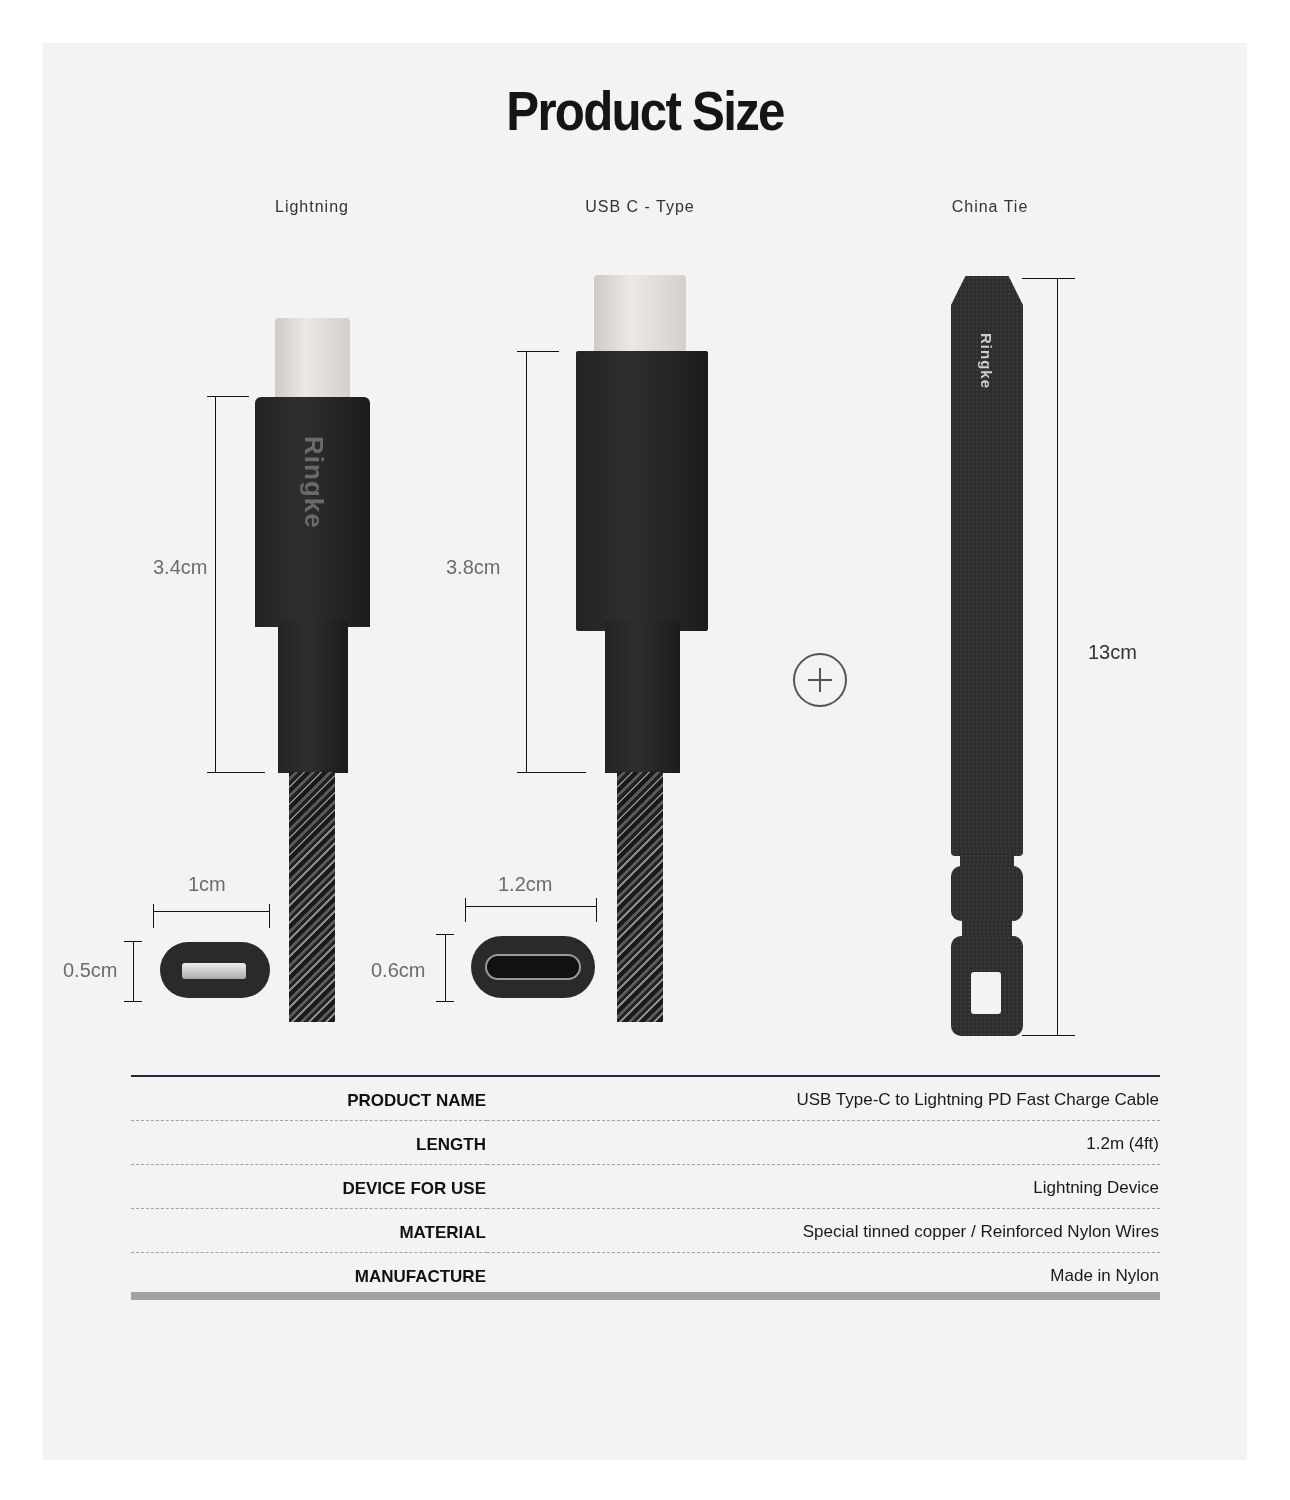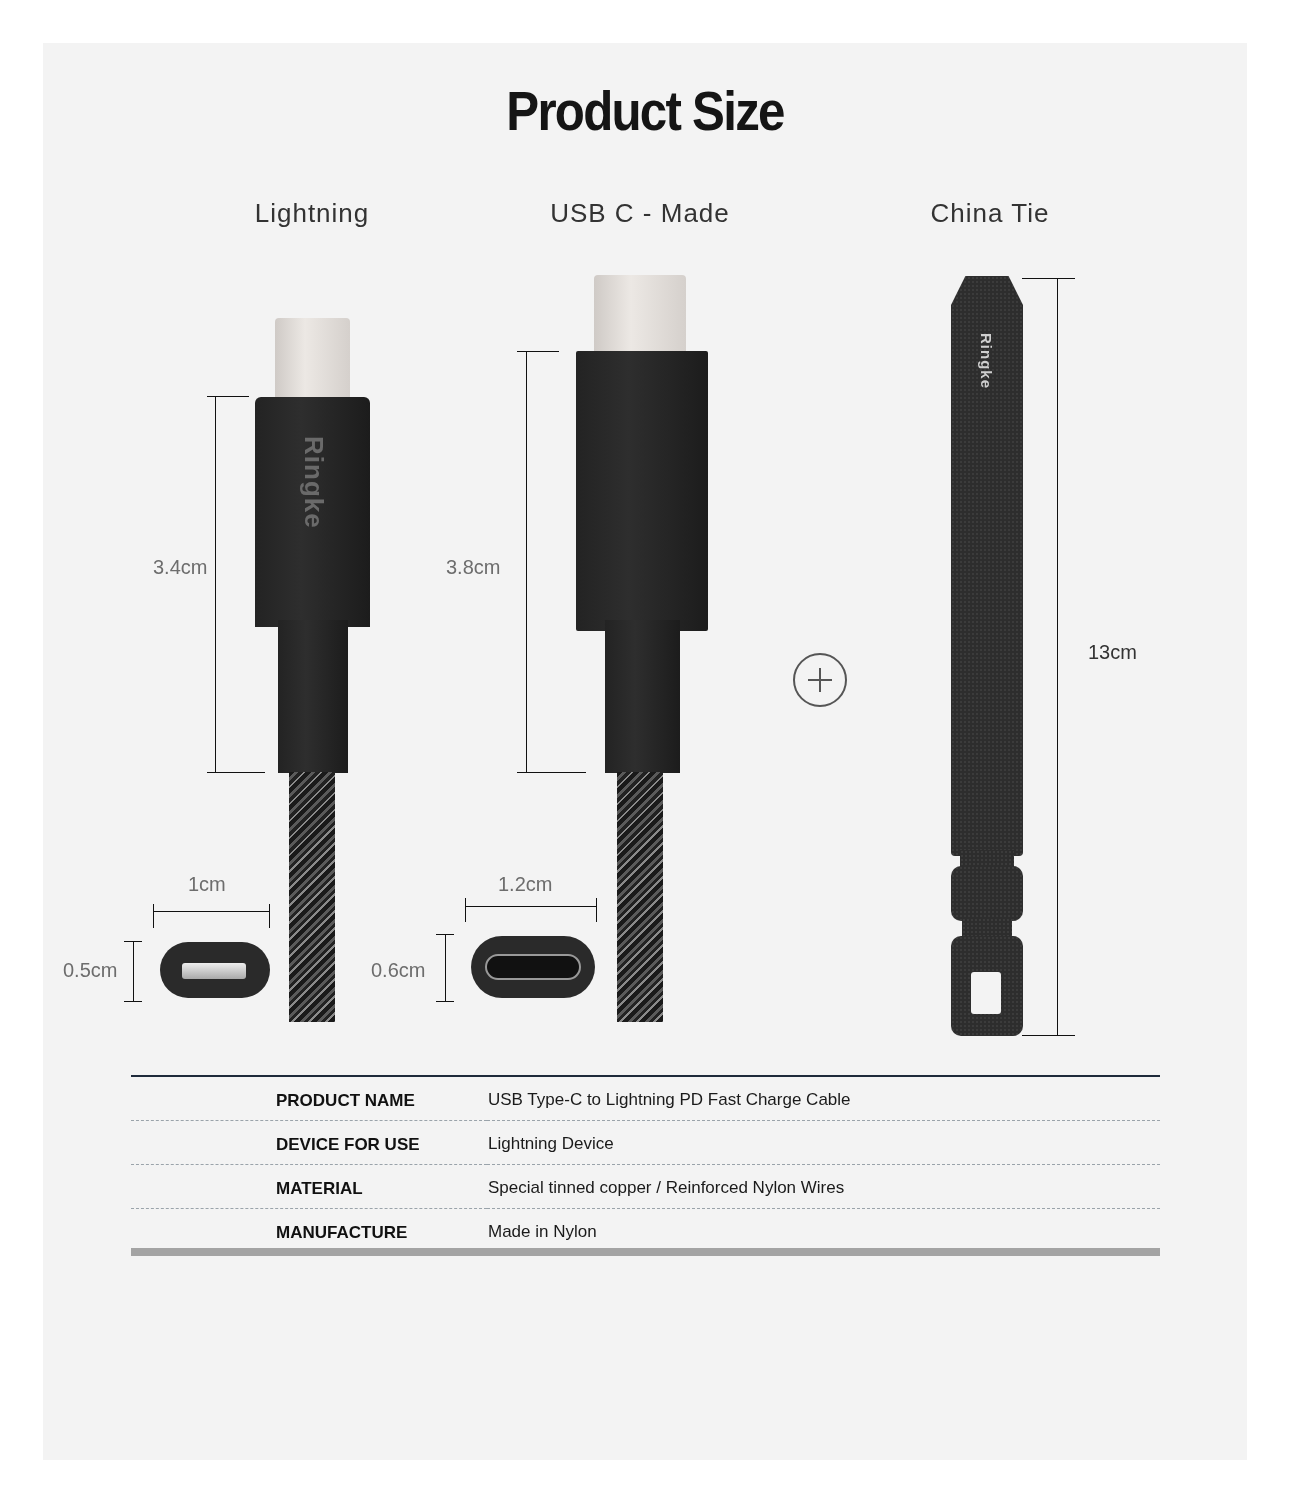--- a/index.html
+++ b/index.html
@@ -6,7 +6,7 @@
   body{width:1290px;height:1500px;position:relative;font-family:"Liberation Sans",sans-serif;overflow:hidden;}
   .panel{position:absolute;left:43px;top:43px;width:1204px;height:1417px;background:#f3f3f3;}
   .title{position:absolute;left:0;width:1290px;top:78px;text-align:center;font-size:56px;font-weight:bold;color:#151515;letter-spacing:-2px;transform:scaleX(0.88);}
-  .col-label{position:absolute;top:198px;font-size:26px;color:#333;letter-spacing:1px;text-align:center;width:260px;}
+  .col-label{position:absolute;top:198px;font-size:16px;color:#333;letter-spacing:1px;text-align:center;width:260px;}
   .dim-line{position:absolute;background:#111;}
   .dim-text{position:absolute;font-size:20px;color:#6d6d6d;}
   .connector-body{position:absolute;background:linear-gradient(90deg,#232323,#2e2e2e 40%,#1c1c1c);}

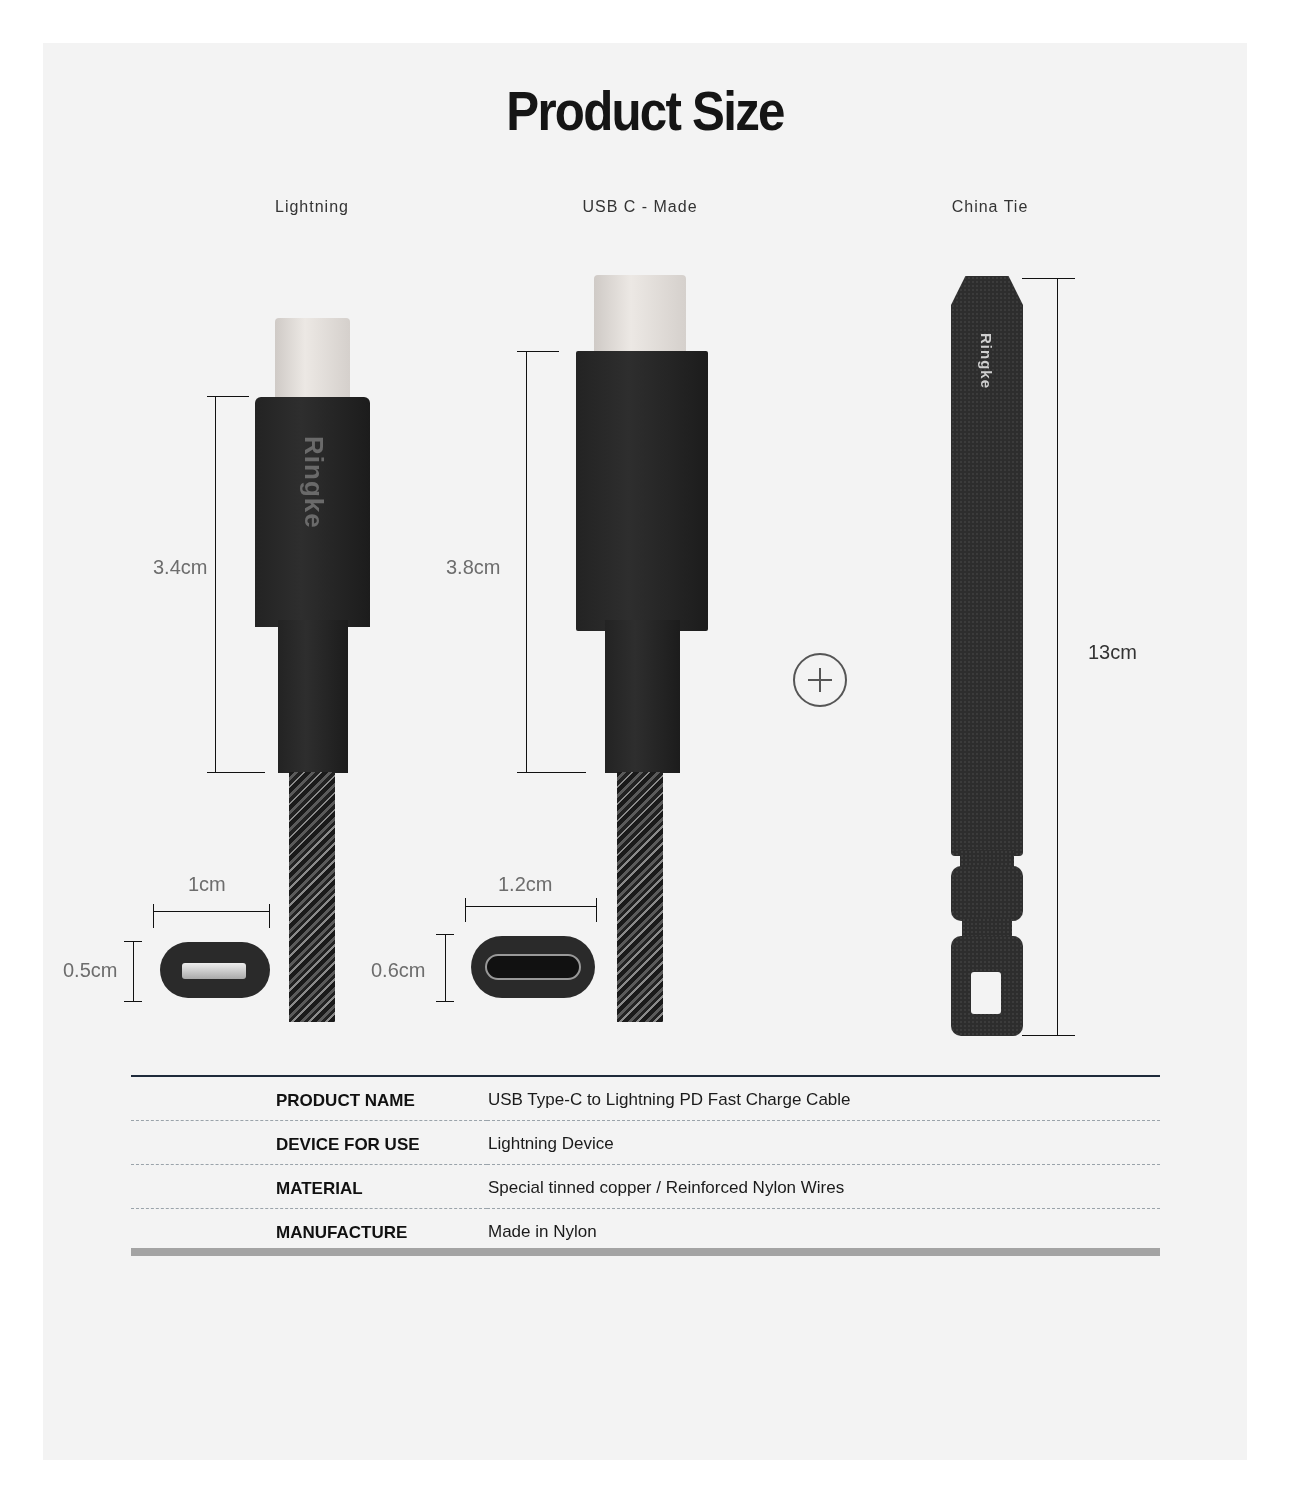--- a/index.html
+++ b/index.html
@@ -35,7 +35,7 @@
 <div class="title">Product Size</div>
 
 <div class="col-label" style="left:182px">Lightning</div>
-<div class="col-label" style="left:510px">USB C - Made</div>
+<div class="col-label" style="left:510px">USB C - Type</div>
 <div class="col-label" style="left:860px">China Tie</div>
 
 <div>

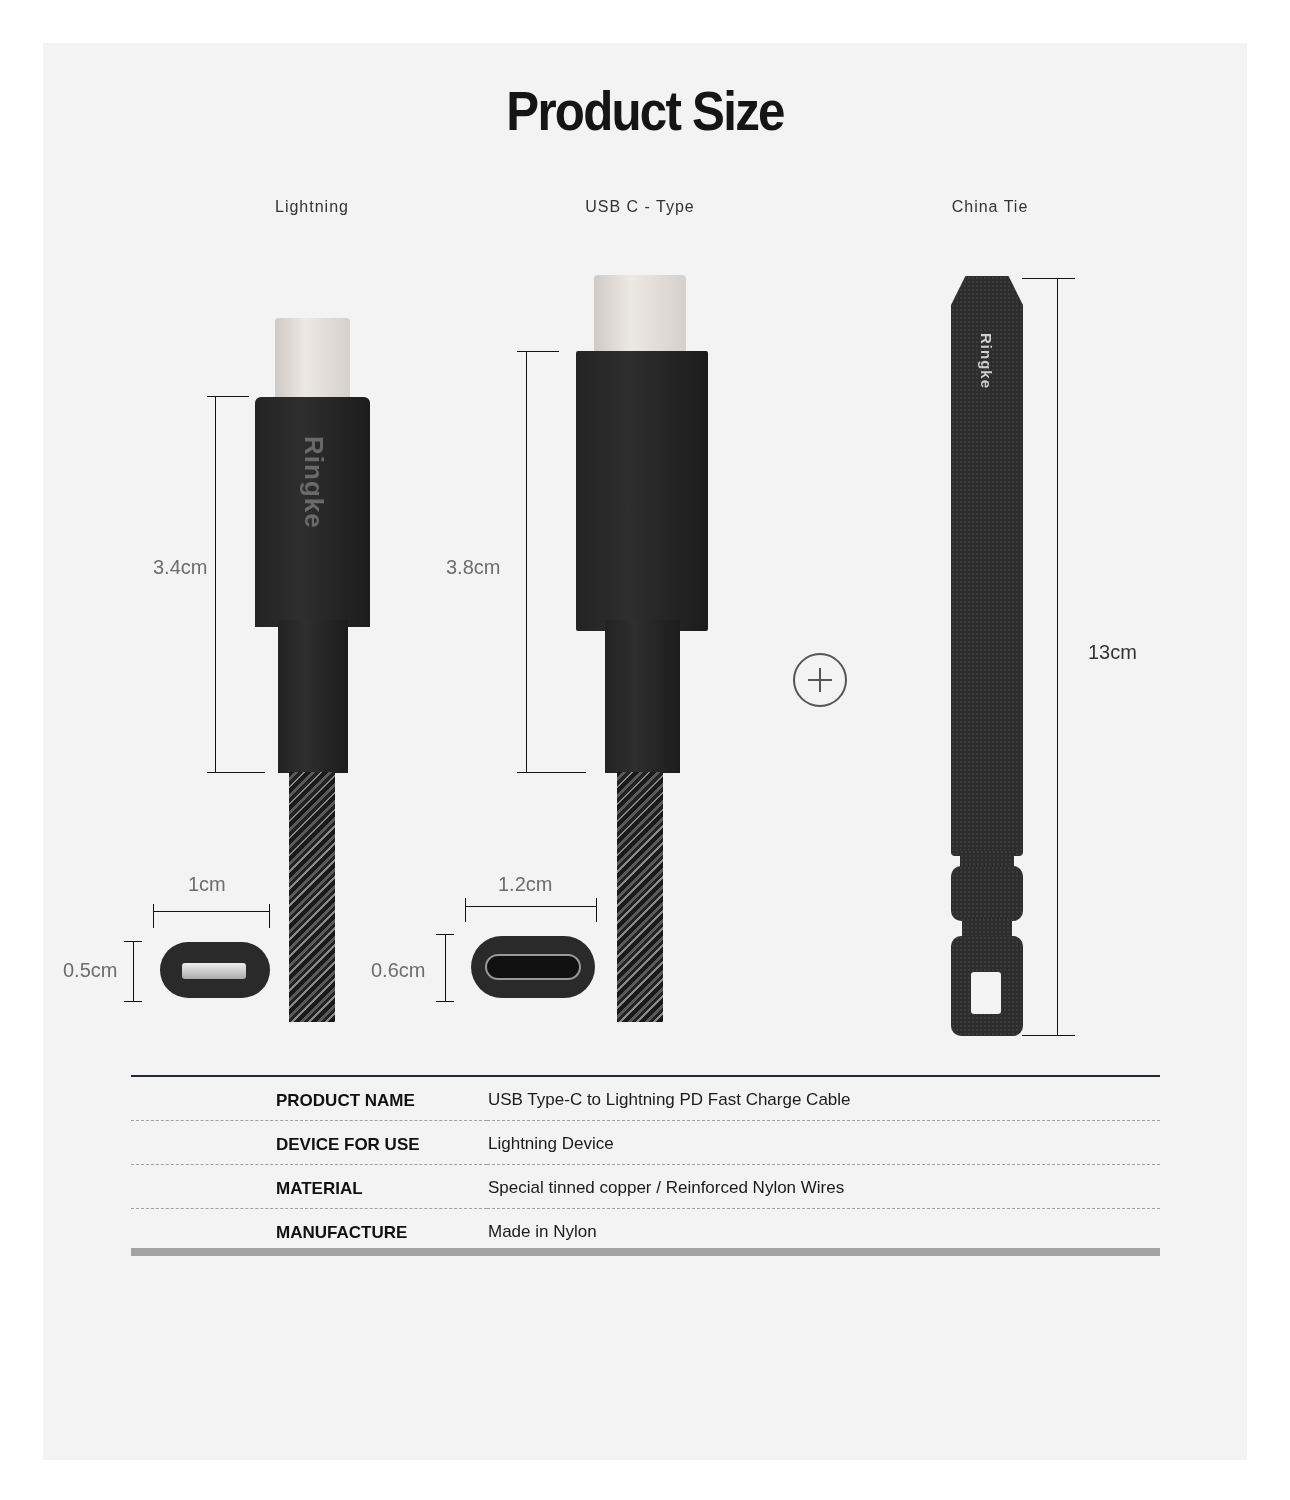--- a/index.html
+++ b/index.html
@@ -20,7 +20,7 @@
   .plus:before{left:13px;top:24px;width:24px;height:2px;}
   .plus:after{left:24px;top:13px;width:2px;height:24px;}
   table.spec{position:absolute;left:131px;top:1075px;width:1029px;border-collapse:collapse;}
-  .spec tr{border-bottom:1px dashed #9aa3aa;}
+  .spec tr{border-bottom:1px dashed #9aa3aa;text-align:right;}
   .spec tr.last{border-bottom:8px solid #a3a3a3;}
   .spec{border-top:2px solid #1e2a3a;}
   .spec td{font-size:17px;color:#1a1a1a;vertical-align:top;}

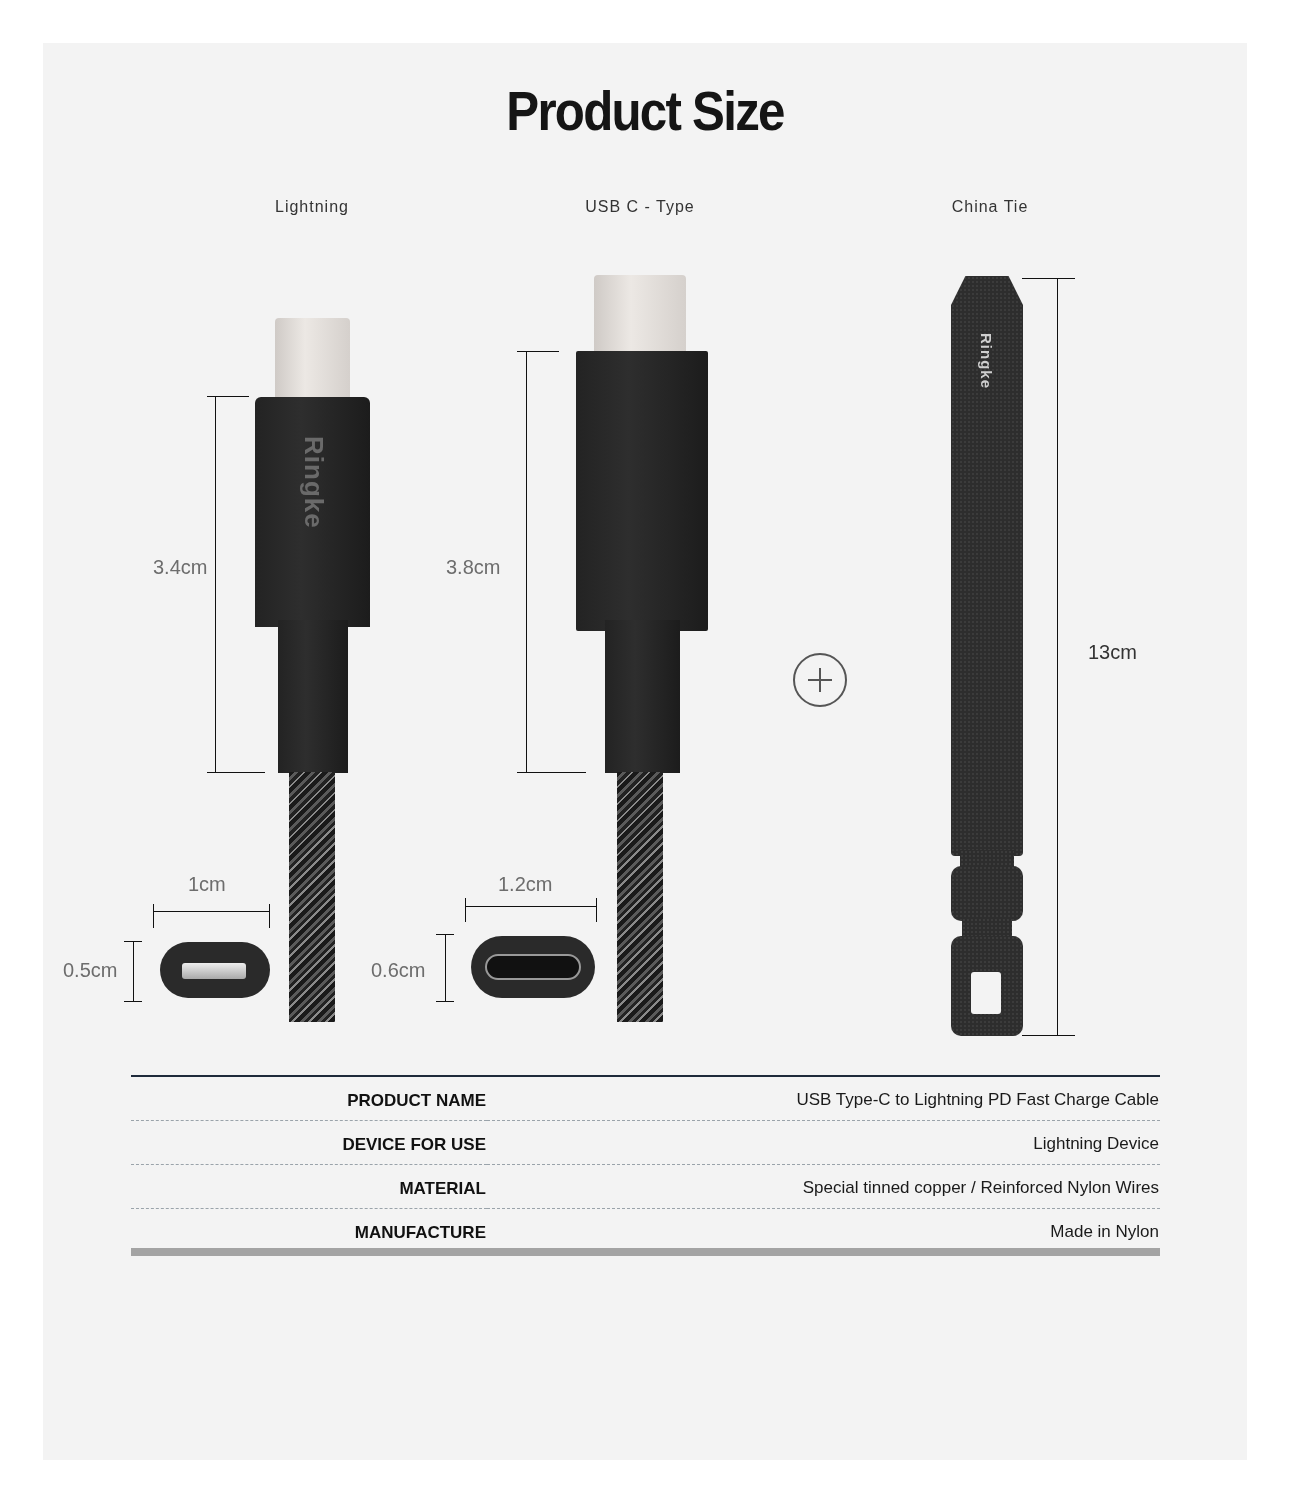--- a/index.html
+++ b/index.html
@@ -109,6 +109,10 @@
     <td class="v" style="padding-top:8px">USB Type-C to Lightning PD Fast Charge Cable</td>
   </tr>
   <tr style="height:44px">
+    <td class="k" style="padding-top:14px">LENGTH</td>
+    <td class="v" style="padding-top:8px">1.2m (4ft)</td>
+  </tr>
+  <tr style="height:44px">
     <td class="k" style="padding-top:14px">DEVICE FOR USE</td>
     <td class="v" style="padding-top:8px">Lightning Device</td>
   </tr>

